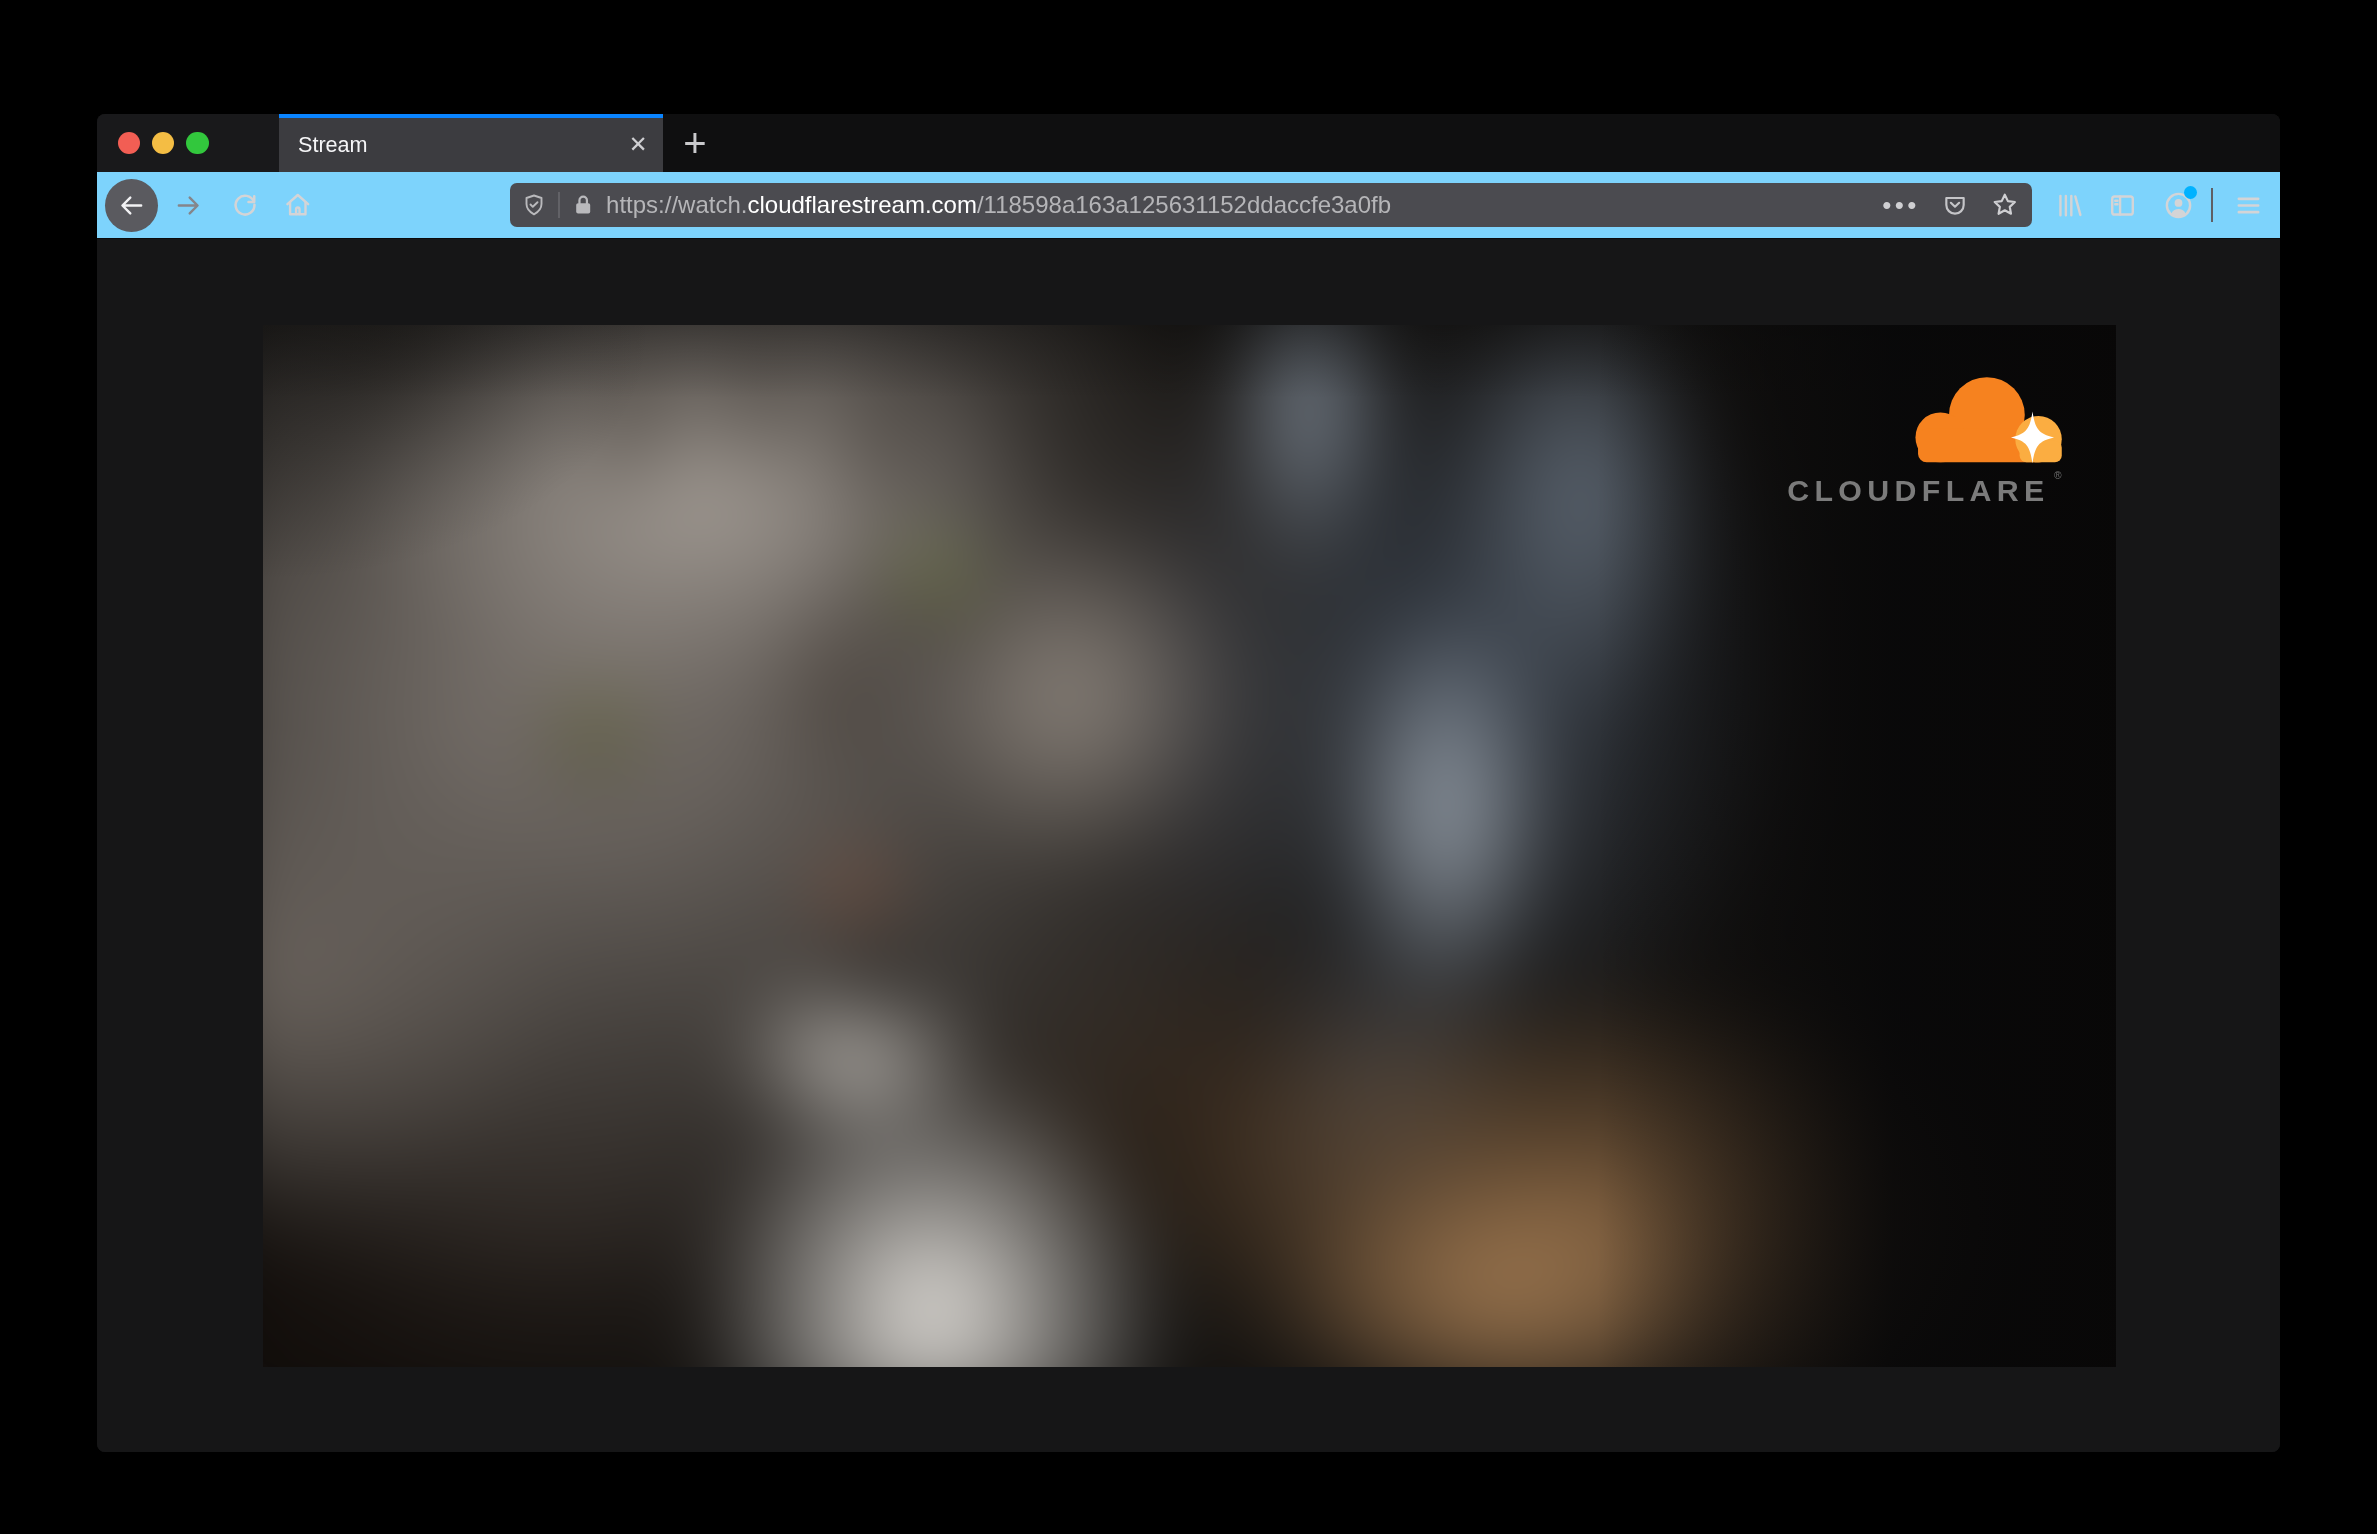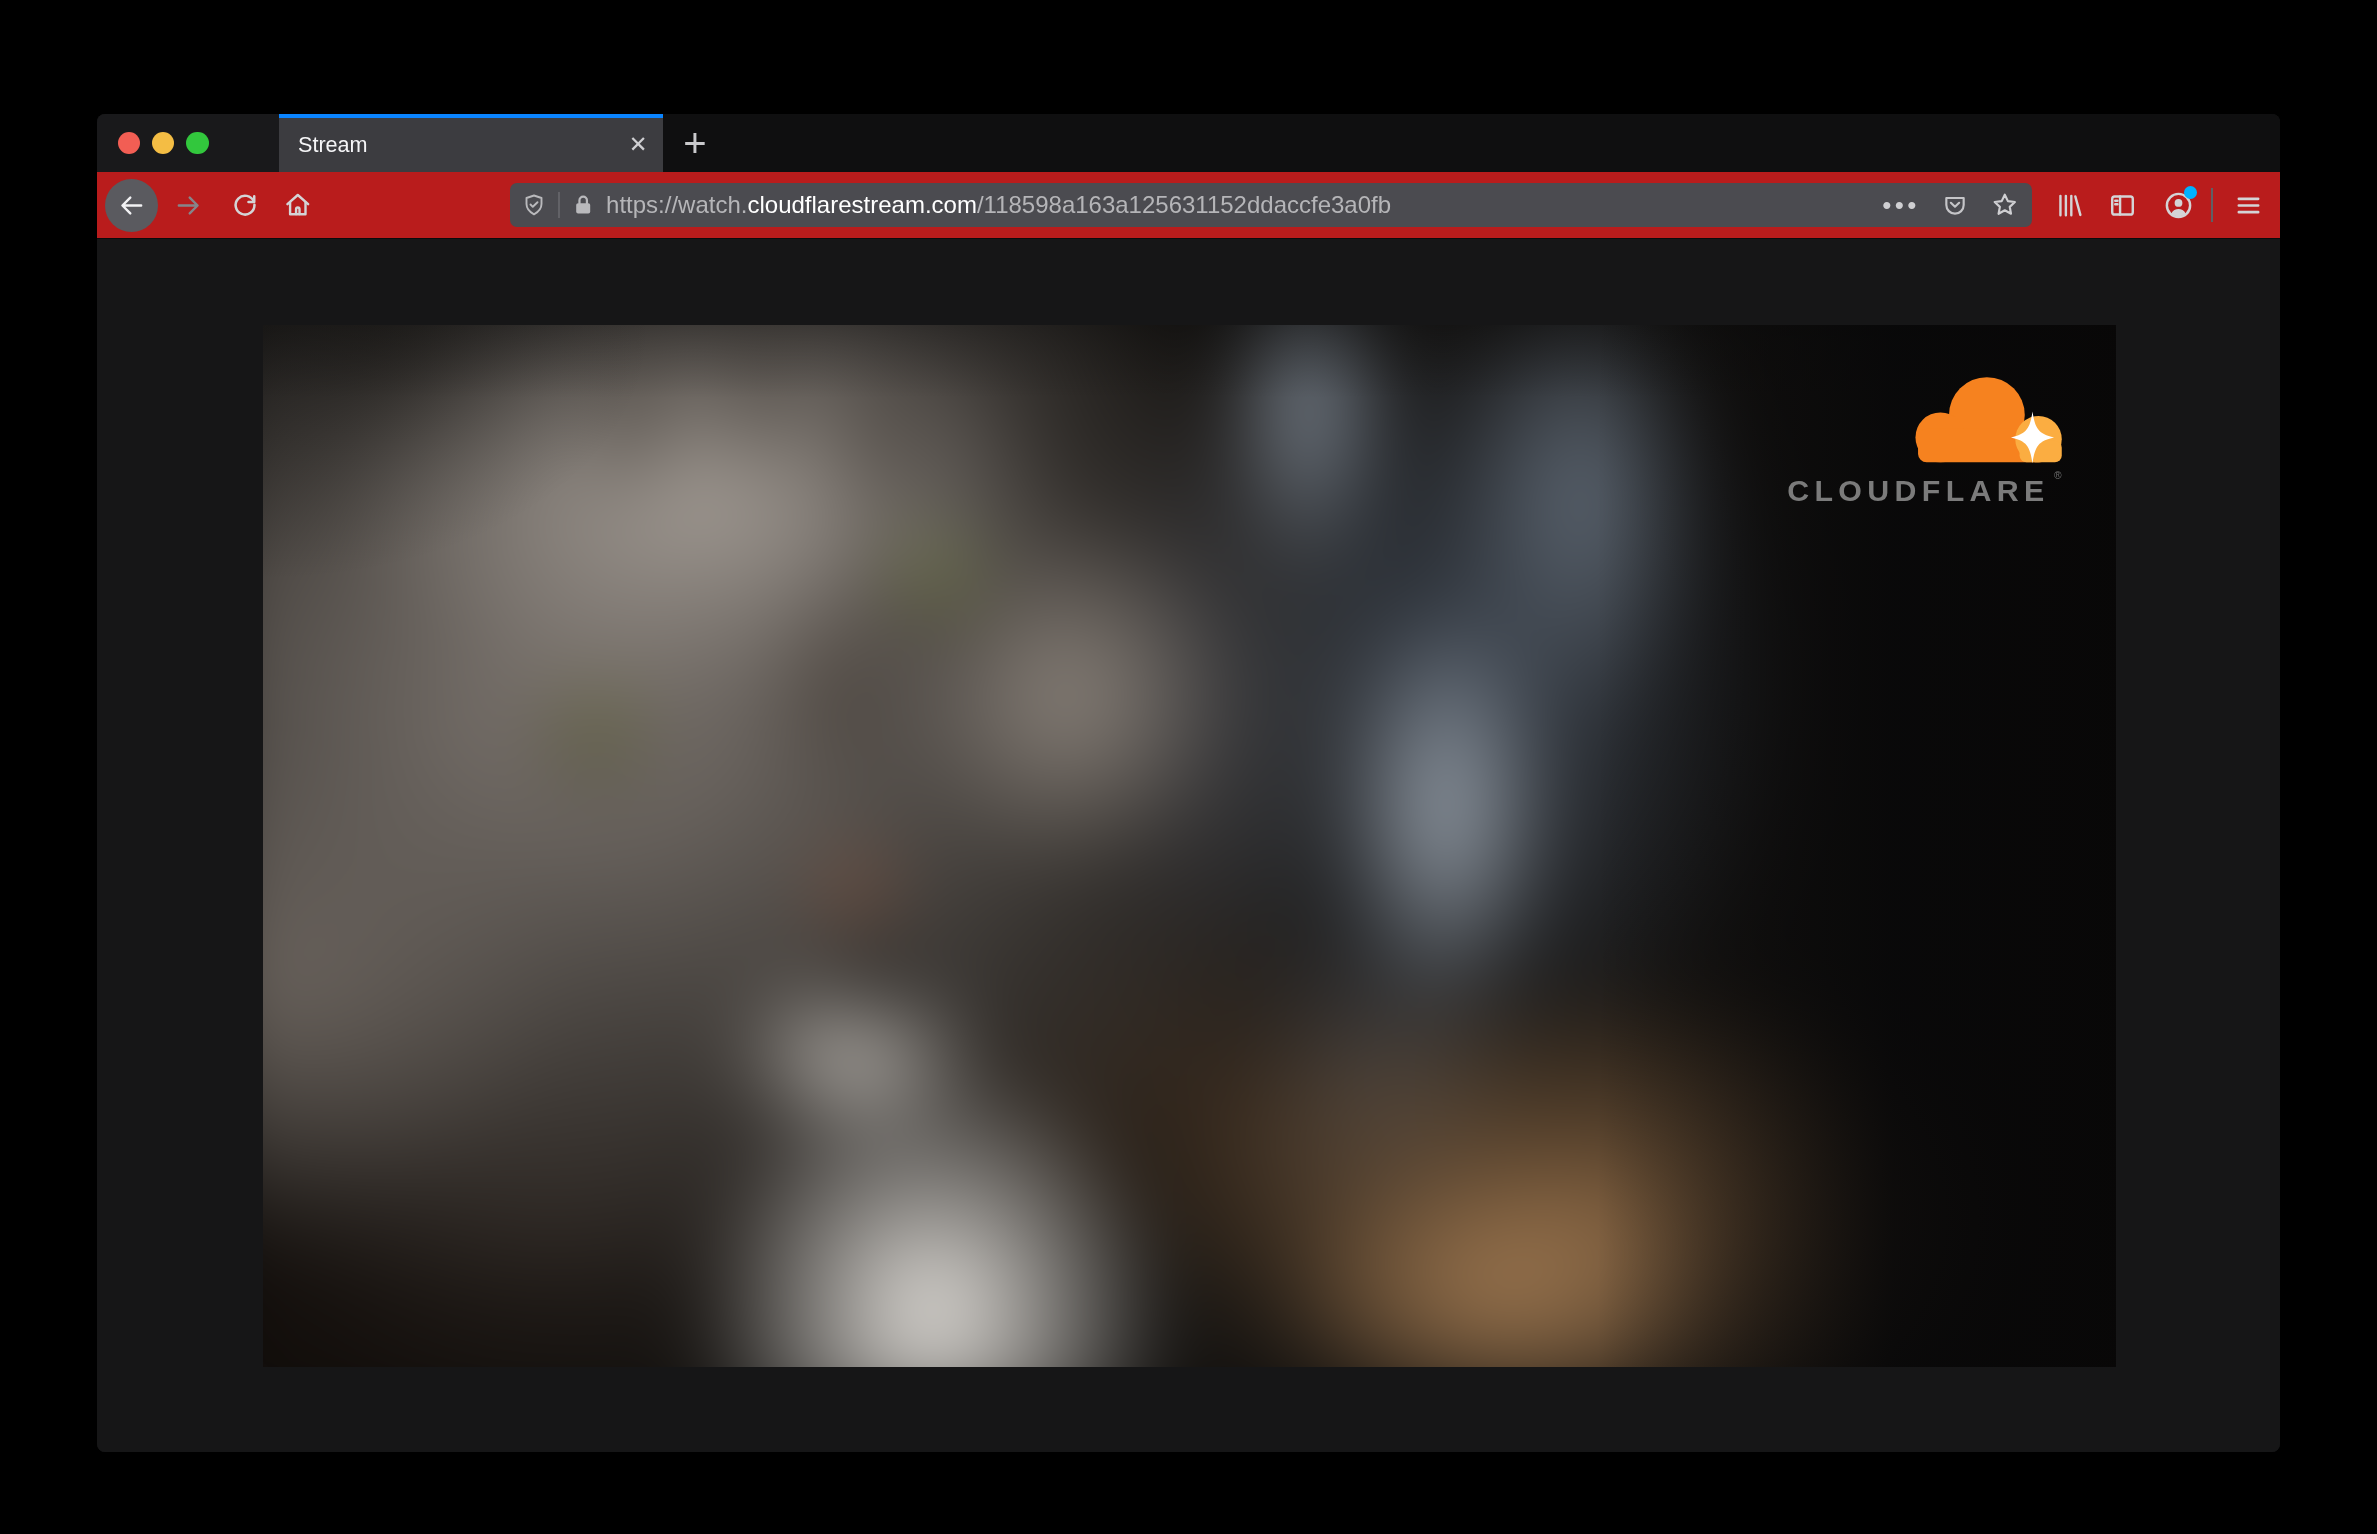--- a/index.html
+++ b/index.html
@@ -29,7 +29,7 @@
   .newtab span{color:#c9c9cc;font-size:40px;font-weight:300;line-height:34px;}
 
   
-  .toolbar{position:absolute;left:0;top:58px;width:2183px;height:67px;background:#b91c1c;
+  .toolbar{position:absolute;left:0;top:58px;width:2183px;height:67px;background:#7dd3fc;
            border-bottom:1.7px solid #0b0b0c;box-sizing:border-box;}
   .navbtn{position:absolute;top:0;width:55px;height:66px;display:flex;align-items:center;justify-content:center;}
   .navbtn svg{display:block;}

